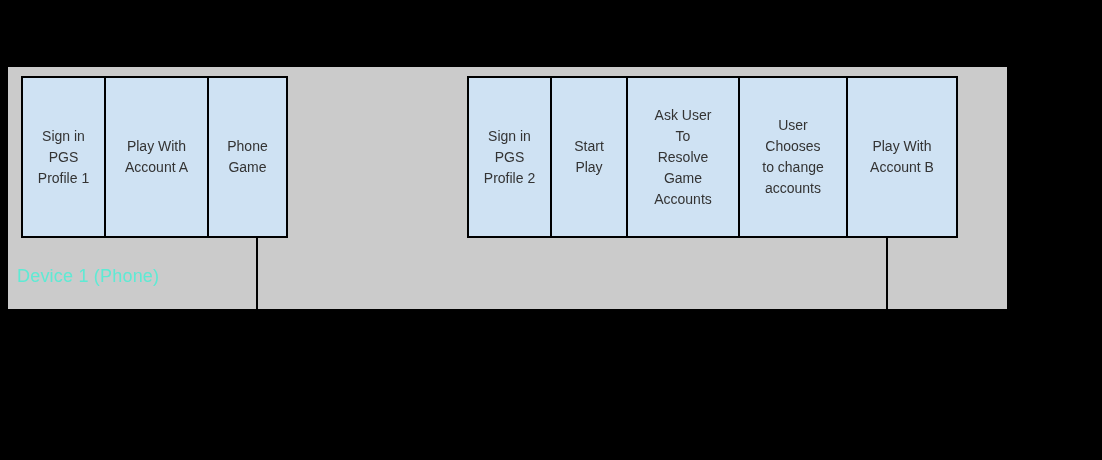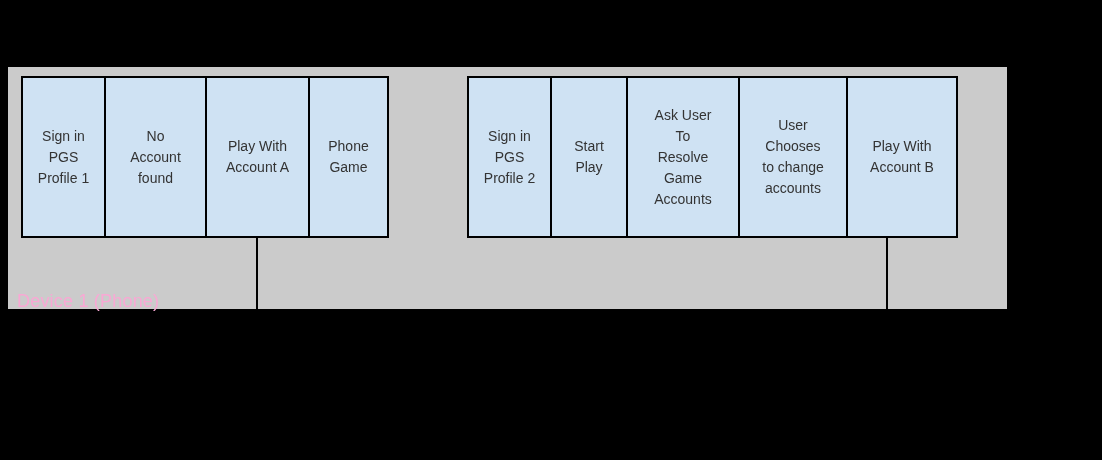--- a/index.html
+++ b/index.html
@@ -79,9 +79,6 @@
     <div class="step-cell" style="width:85px">Sign in
 PGS
 Profile 1</div>
-    <div class="step-cell" style="width:103px">No
-Account
-found</div>
     <div class="step-cell" style="width:105px">Play With
 Account A</div>
     <div class="step-cell" style="width:81px">Phone

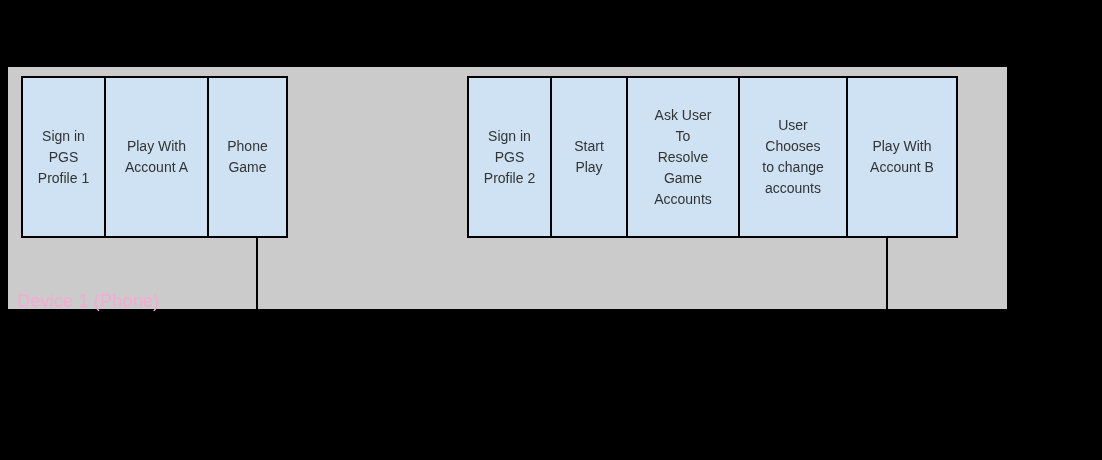--- a/index.html
+++ b/index.html
@@ -61,10 +61,10 @@
   .lane-label {
     position: absolute;
     left: 17px;
-    top: 290px;
+    top: 265px;
     font-size: 18px;
     line-height: 22px;
-    color: #f9a8d4;
+    color: #5eead4;
     letter-spacing: 0.2px;
   }
 </style>

